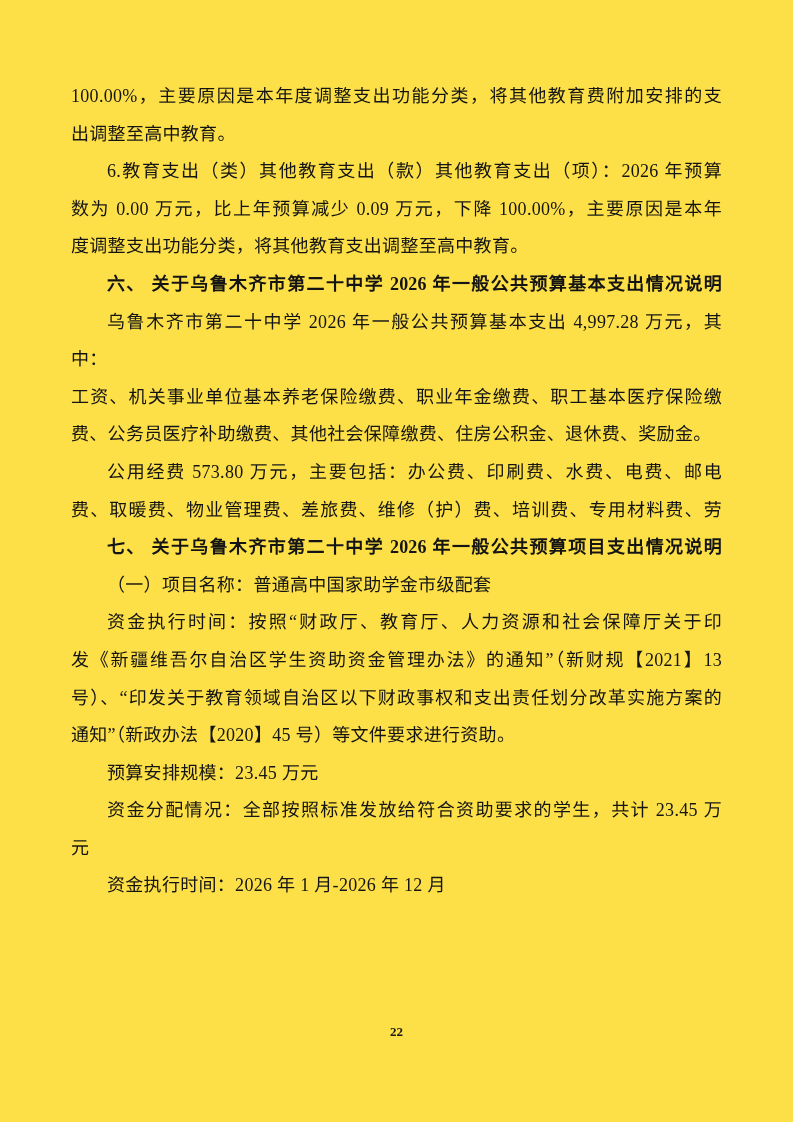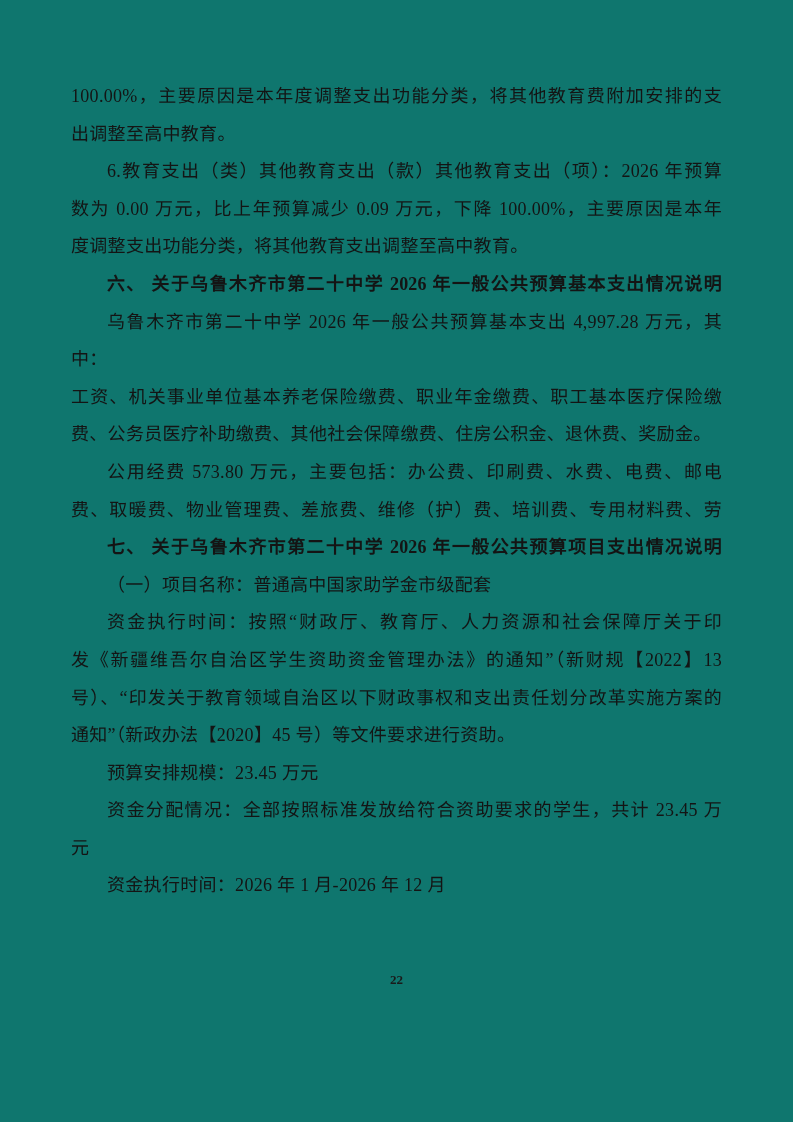--- a/index.html
+++ b/index.html
@@ -12,7 +12,7 @@
     position: relative;
     width: 793px;
     height: 1122px;
-    background: #0f766e;
+    background: #fde047;
     overflow: hidden;
     color: #141414;
     font-family: "Liberation Serif", "DejaVu Serif", serif;

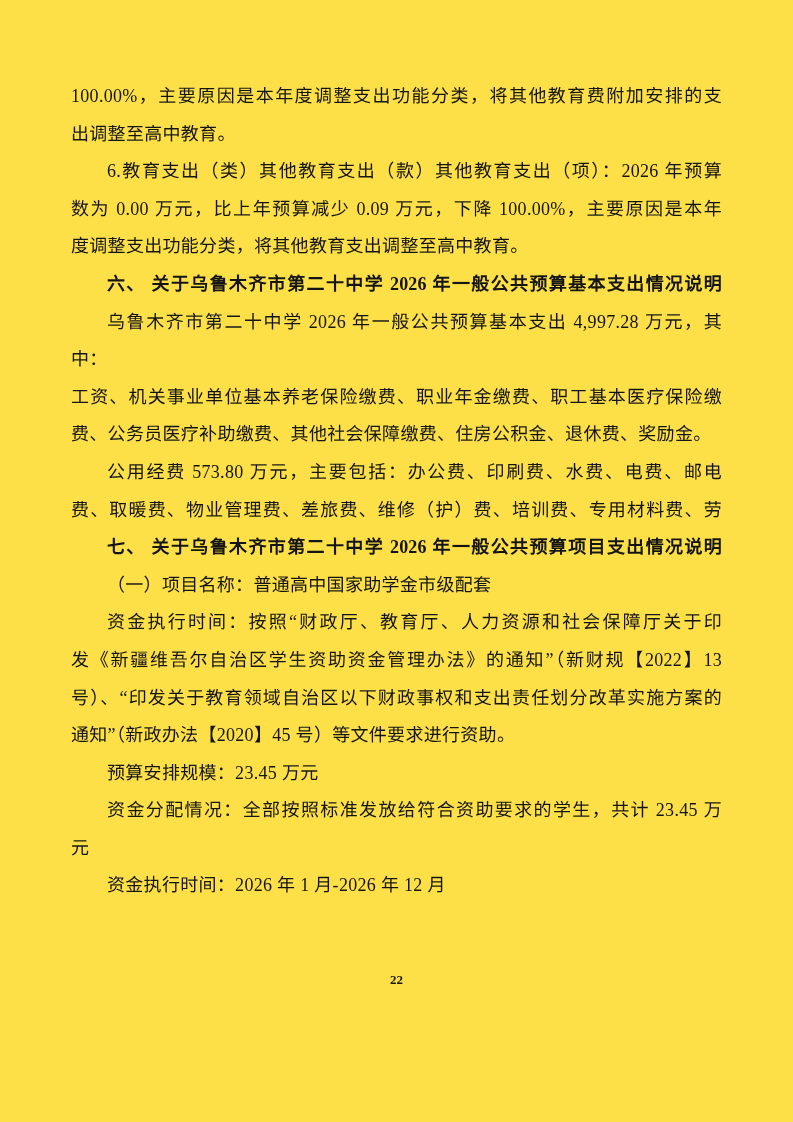--- a/index.html
+++ b/index.html
@@ -78,7 +78,7 @@
     <div class="line indent heading">七、 关于乌鲁木齐市第二十中学 2026 年一般公共预算项目支出情况说明</div>
     <div class="line end indent">（一）项目名称：普通高中国家助学金市级配套</div>
     <div class="line indent">资金执行时间：按照“财政厅、教育厅、人力资源和社会保障厅关于印</div>
-    <div class="line">发《新疆维吾尔自治区学生资助资金管理办法》的通知”（新财规【2022】13</div>
+    <div class="line">发《新疆维吾尔自治区学生资助资金管理办法》的通知”（新财规【2021】13</div>
     <div class="line">号）、“印发关于教育领域自治区以下财政事权和支出责任划分改革实施方案的</div>
     <div class="line end">通知”（新政办法【2020】45 号）等文件要求进行资助。</div>
     <div class="line end indent">预算安排规模：23.45 万元</div>

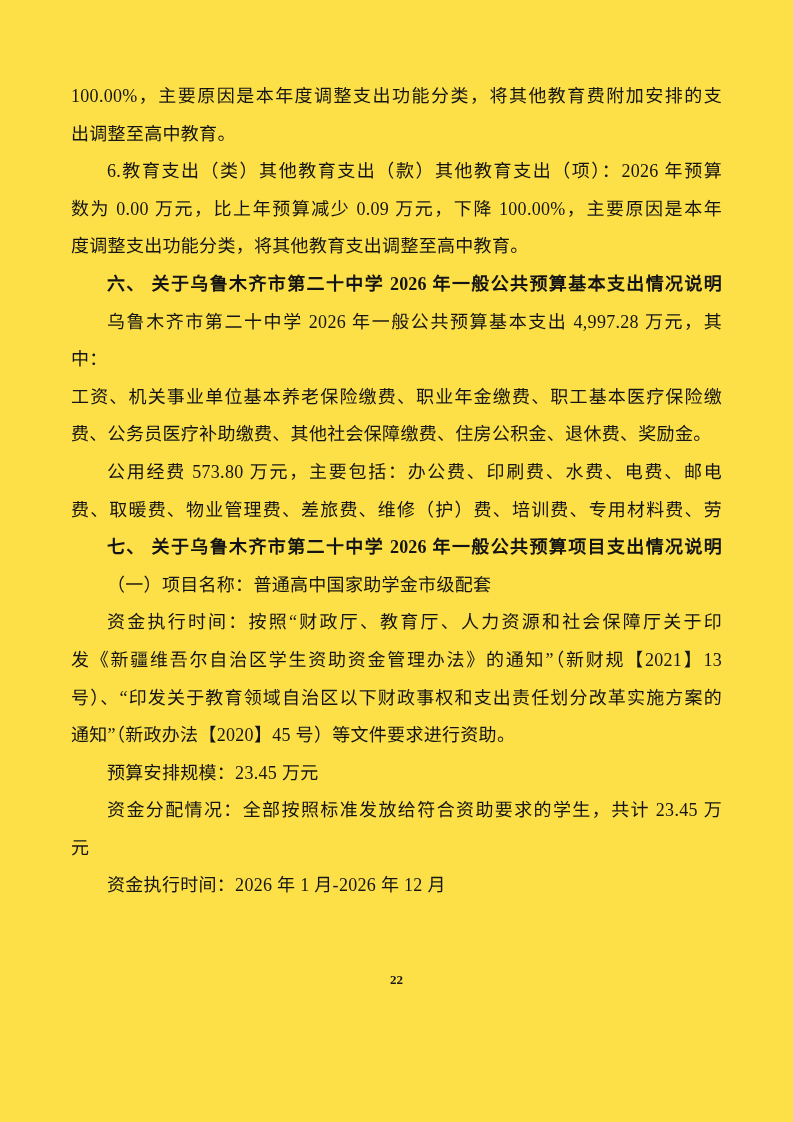--- a/index.html
+++ b/index.html
@@ -46,7 +46,7 @@
   }
   .pagenum {
     position: absolute;
-    top: 968px;
+    top: 1020px;
     left: 0;
     width: 793px;
     height: 24px;

